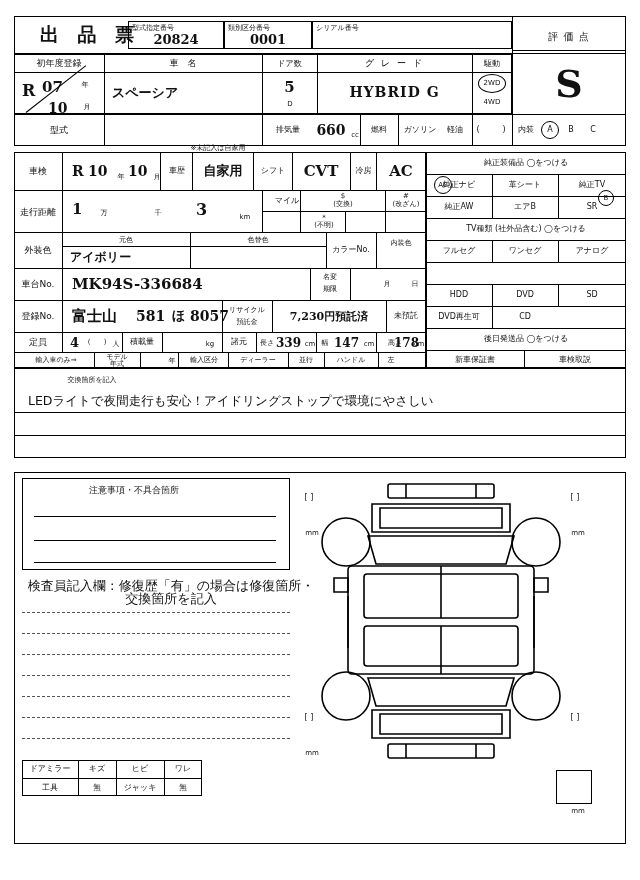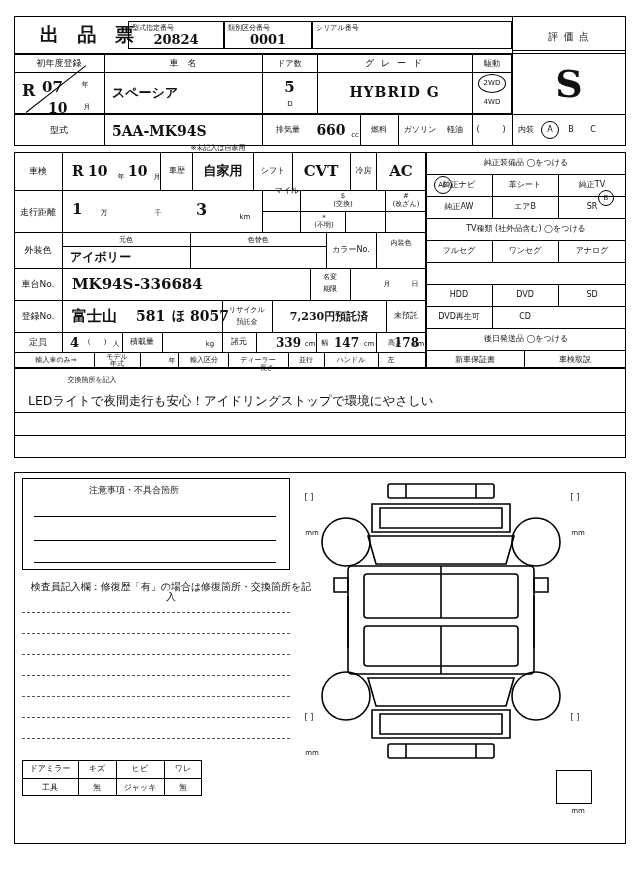--- a/index.html
+++ b/index.html
@@ -93,7 +93,6 @@
   <div class="line" style="left:472px;top:114px;width:1px;height:32px;"></div>
 
   <div class="bx lbl ctr" style="left:14px;top:122px;width:90px;height:16px;">型式</div>
-  <div class="bx hand lft" style="left:112px;top:119px;width:148px;height:24px;font-size:14px;">5AA-MK94S</div>
   <div class="bx lbl sm ctr" style="left:264px;top:122px;width:48px;height:16px;">排気量</div>
   <div class="bx hand ctr" style="left:310px;top:119px;width:42px;height:22px;font-size:14px;">660</div>
   <div class="bx lbl xs" style="left:348px;top:130px;width:14px;height:10px;">cc</div>

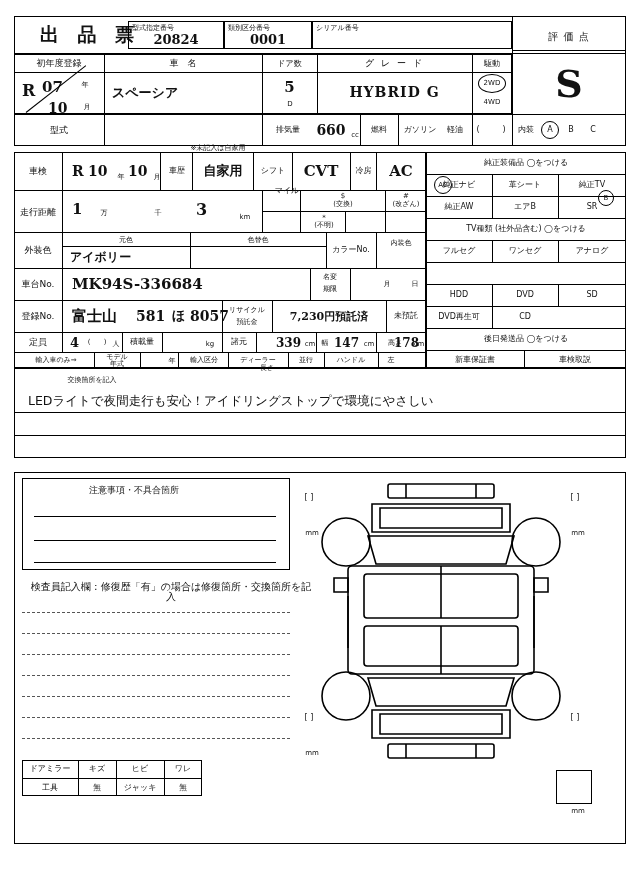--- a/index.html
+++ b/index.html
@@ -150,7 +150,7 @@
   <div class="bx hand" style="left:196px;top:196px;width:24px;height:26px;font-size:16px;display:flex;align-items:center;">3</div>
   <div class="bx lbl xs" style="left:236px;top:212px;width:18px;height:10px;">km</div>
 
-  <div class="bx lbl sm ctr" style="left:262px;top:183px;width:38px;height:16px;padding-left:12px;">マイル</div>
+  <div class="bx lbl sm ctr" style="left:262px;top:193px;width:38px;height:16px;padding-left:12px;">マイル</div>
   <div class="bx lbl xs ctr" style="left:302px;top:192px;width:82px;height:9px;">$</div>
   <div class="bx lbl xs ctr" style="left:302px;top:200px;width:82px;height:9px;">(交換)</div>
   <div class="bx lbl xs ctr" style="left:386px;top:192px;width:40px;height:9px;">#</div>

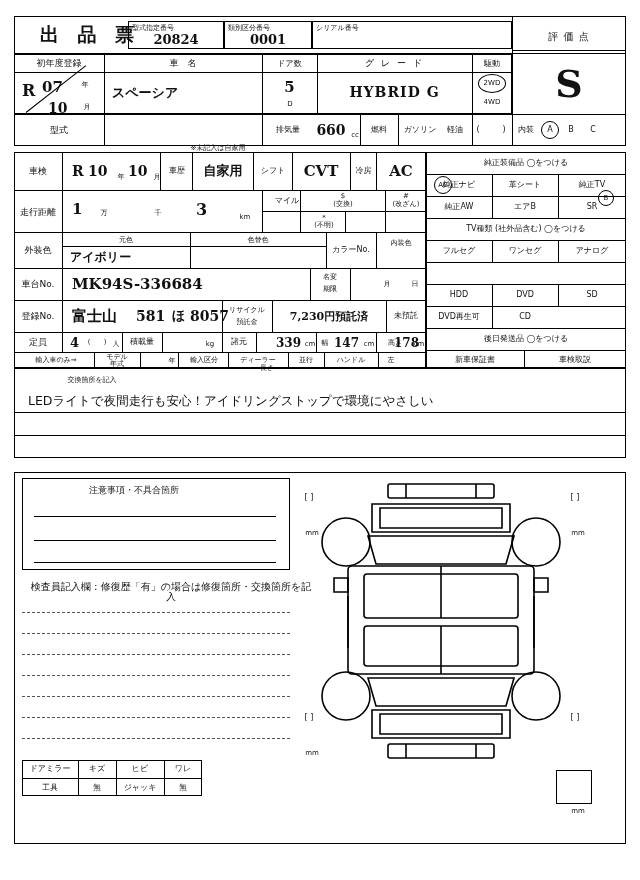--- a/index.html
+++ b/index.html
@@ -214,7 +214,7 @@
   <div class="bx lbl sm ctr" style="left:122px;top:335px;width:40px;height:14px;">積載量</div>
   <div class="bx lbl xs" style="left:202px;top:339px;width:16px;height:10px;">kg</div>
   <div class="bx lbl sm ctr" style="left:222px;top:335px;width:34px;height:14px;">諸元</div>
-  <div class="bx lbl xs" style="left:258px;top:338px;width:18px;height:10px;margin-top:25px;">長さ</div>
+  <div class="bx lbl xs" style="left:258px;top:338px;width:18px;height:10px;">長さ</div>
   <div class="bx hand" style="left:276px;top:334px;width:30px;height:17px;font-size:12px;display:flex;align-items:center;">339</div>
   <div class="bx lbl xs" style="left:303px;top:339px;width:14px;height:10px;">cm</div>
   <div class="bx lbl xs" style="left:318px;top:338px;width:14px;height:10px;">幅</div>

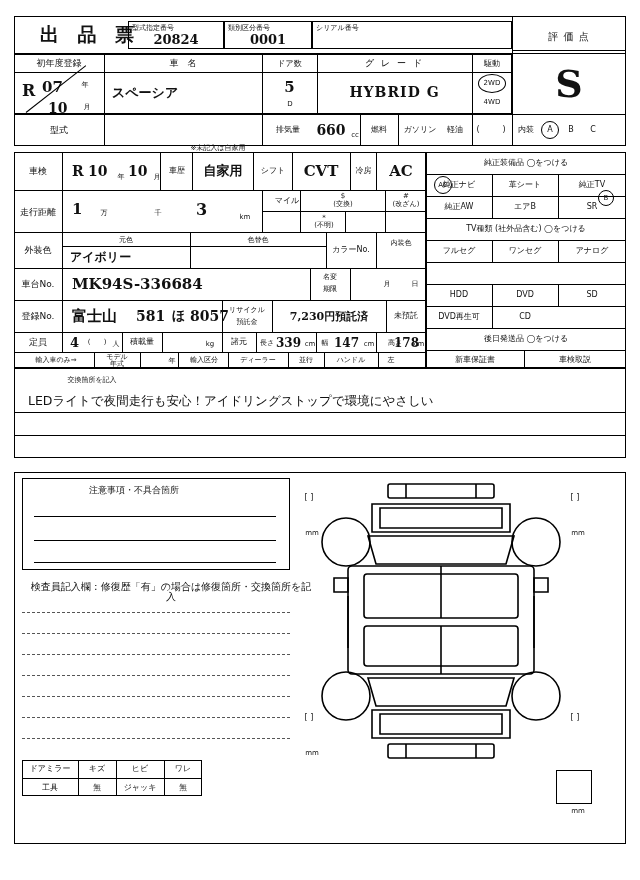--- a/index.html
+++ b/index.html
@@ -299,7 +299,7 @@
   <div class="solidline" style="left:34px;top:540px;width:242px;"></div>
   <div class="solidline" style="left:34px;top:562px;width:242px;"></div>
 
-  <div class="bx lbl" style="left:26px;top:586px;width:290px;height:12px;display:flex;align-items:center;font-size:10px;">検査員記入欄：修復歴「有」の場合は修復箇所・交換箇所を記入</div>
+  <div class="bx lbl" style="left:26px;top:586px;width:290px;height:12px;display:flex;align-items:center;font-size:13px;">検査員記入欄：修復歴「有」の場合は修復箇所・交換箇所を記入</div>
   <div class="dash" style="left:22px;top:612px;width:268px;"></div>
   <div class="dash" style="left:22px;top:633px;width:268px;"></div>
   <div class="dash" style="left:22px;top:654px;width:268px;"></div>

